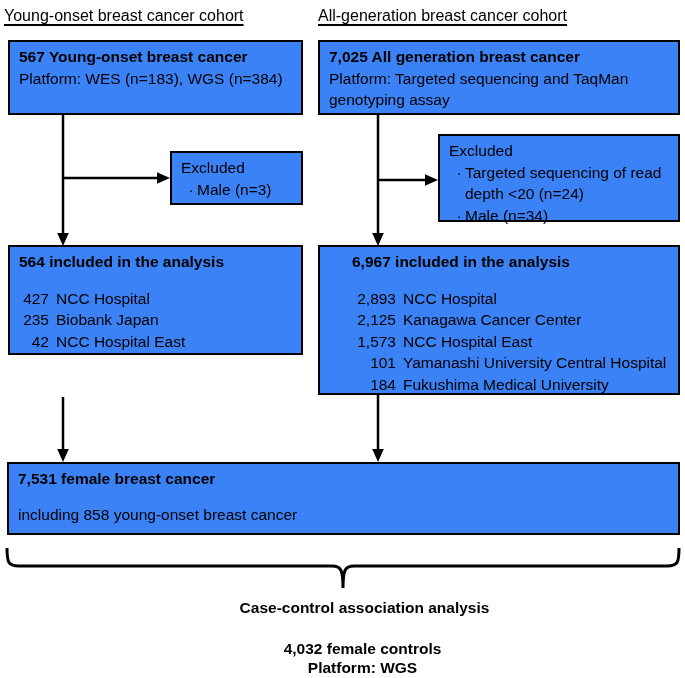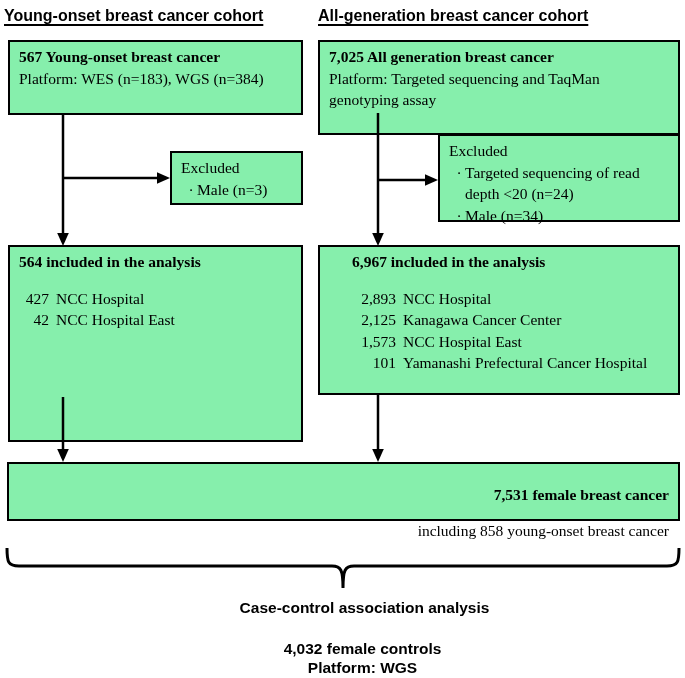--- a/index.html
+++ b/index.html
@@ -22,7 +22,7 @@
   .cohort-heading {
     position: absolute;
     top: 5px;
-    font-weight: bold;
+    font-weight: normal;
     font-size: 16px;
     text-decoration: underline;
     text-decoration-thickness: 2px;

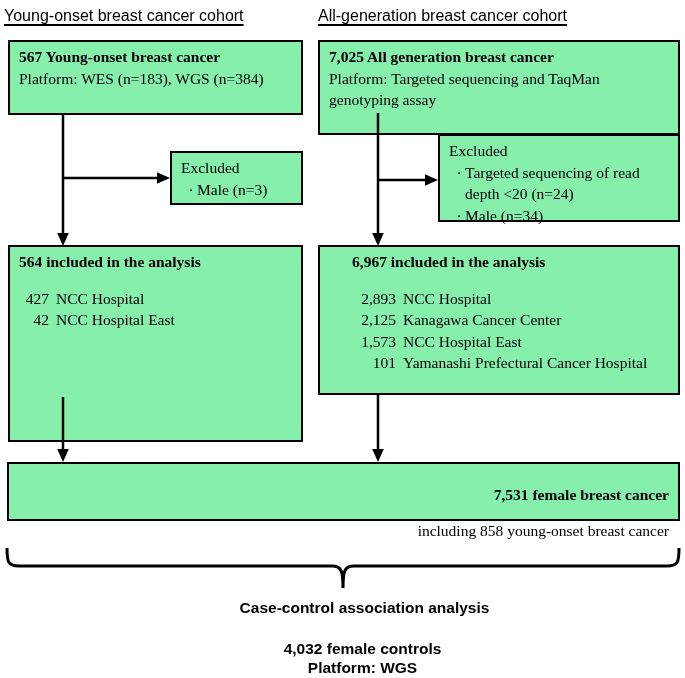--- a/index.html
+++ b/index.html
@@ -34,9 +34,8 @@
   .box {
     position: absolute;
     border: 2.5px solid #000000;
-    background: #86efac;
+    background: #3b82f6;
     padding: 4px 9px 0 9px;
-    font-family: Liberation Serif, serif;
   }
   .box .title { font-weight: bold; }
   .box-yo   { left: 8px;   top: 40px;  width: 295px; height: 75px; }

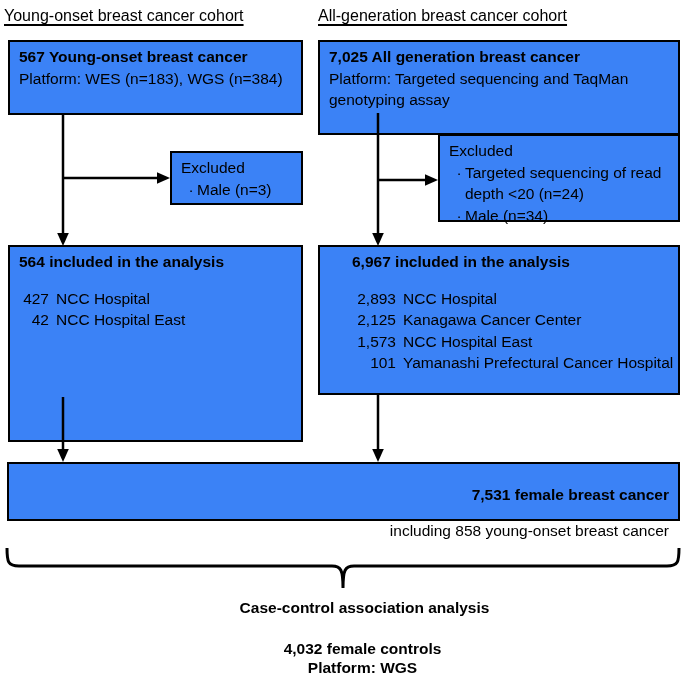--- a/index.html
+++ b/index.html
@@ -39,7 +39,7 @@
   }
   .box .title { font-weight: bold; }
   .box-yo   { left: 8px;   top: 40px;  width: 295px; height: 75px; }
-  .box-ag   { left: 318px; top: 40px;  width: 362px; height: 95px; }
+  .box-ag   { left: 318px; top: 40px;  width: 362px; height: 75px; }
   .box-excl-yo { left: 170px; top: 151px; width: 133px; height: 54px; }
   .box-excl-ag { left: 438px; top: 134px; width: 242px; height: 88px; }
   .box-inc-yo  { left: 8px;   top: 245px; width: 295px; height: 197px; }

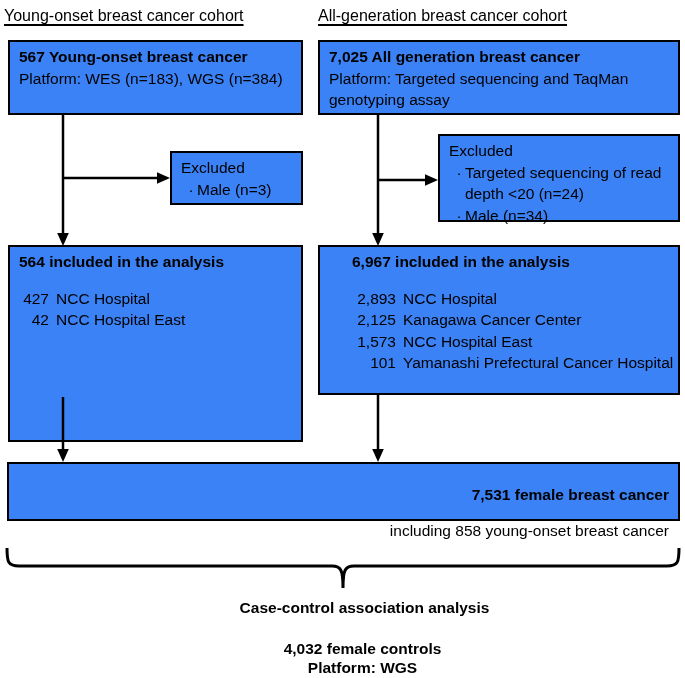--- a/index.html
+++ b/index.html
@@ -42,7 +42,7 @@
   .box-ag   { left: 318px; top: 40px;  width: 362px; height: 75px; }
   .box-excl-yo { left: 170px; top: 151px; width: 133px; height: 54px; }
   .box-excl-ag { left: 438px; top: 134px; width: 242px; height: 88px; }
-  .box-inc-yo  { left: 8px;   top: 245px; width: 295px; height: 197px; }
+  .box-inc-yo  { left: 8px;   top: 245px; width: 295px; height: 110px; }
   .box-inc-ag  { left: 318px; top: 245px; width: 362px; height: 150px; padding-left: 32px; }
   .box-combined {
     left: 7px; top: 462px; width: 673px; height: 59px;

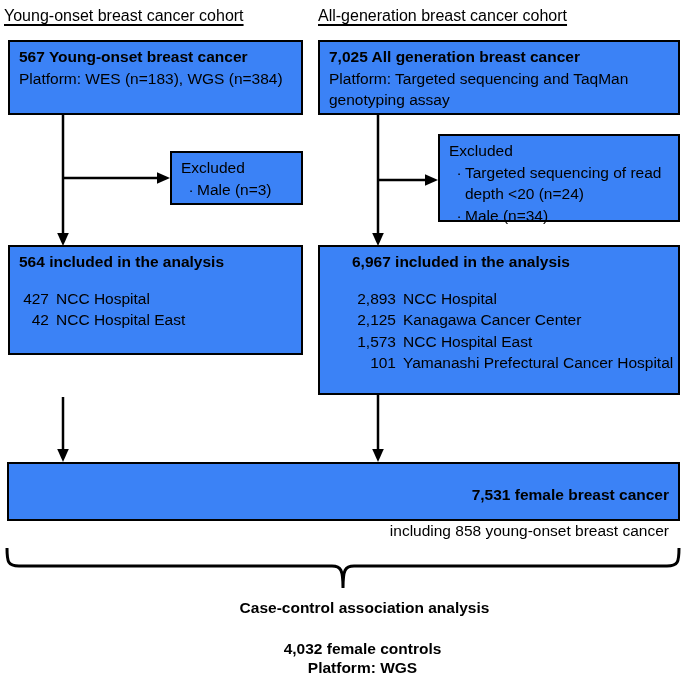--- a/index.html
+++ b/index.html
@@ -137,6 +137,10 @@
         <span class="site">NCC Hospital</span>
       </div>
       <div class="row">
+        <span class="num num-w3">235</span>
+        <span class="site">Biobank Japan</span>
+      </div>
+      <div class="row">
         <span class="num num-w3">42</span>
         <span class="site">NCC Hospital East</span>
       </div>

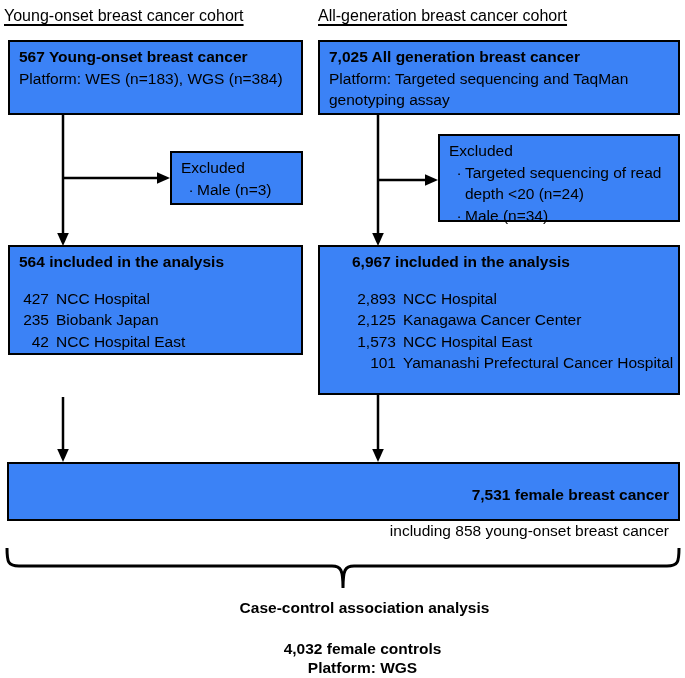--- a/index.html
+++ b/index.html
@@ -164,7 +164,7 @@
       </div>
       <div class="row">
         <span class="num num-w5">101</span>
-        <span class="site">Yamanashi Prefectural Cancer Hospital</span>
+        <span class="site">Yamanashi University Central Hospital</span>
       </div>
     </div>
   </div>

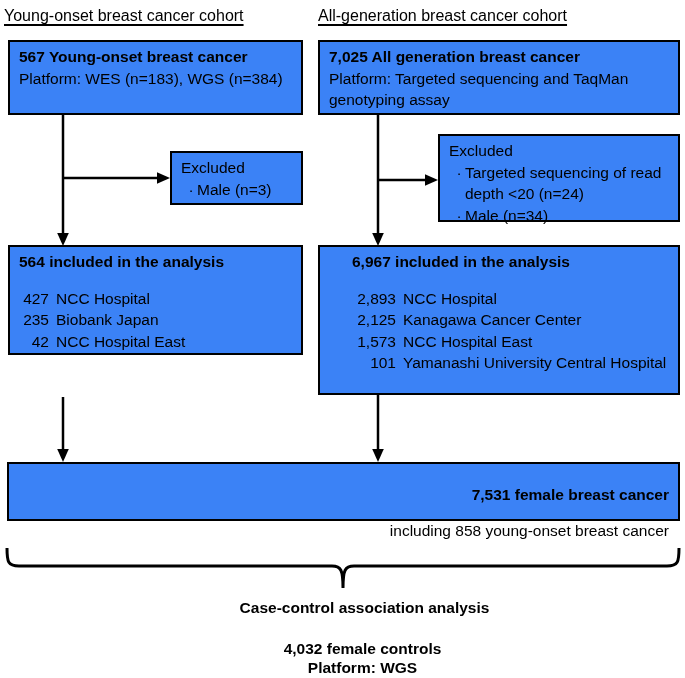--- a/index.html
+++ b/index.html
@@ -166,6 +166,10 @@
         <span class="num num-w5">101</span>
         <span class="site">Yamanashi University Central Hospital</span>
       </div>
+      <div class="row">
+        <span class="num num-w5">184</span>
+        <span class="site">Fukushima Medical University</span>
+      </div>
     </div>
   </div>
 

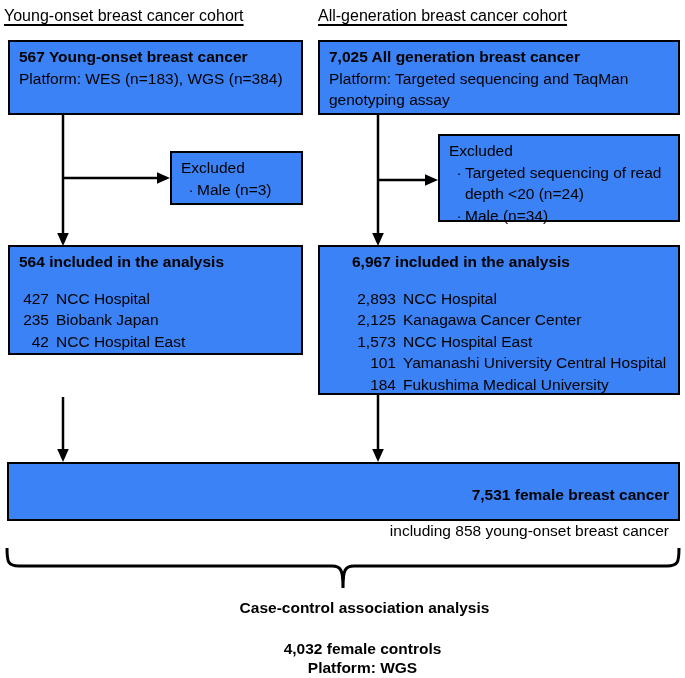--- a/index.html
+++ b/index.html
@@ -45,8 +45,8 @@
   .box-inc-yo  { left: 8px;   top: 245px; width: 295px; height: 110px; }
   .box-inc-ag  { left: 318px; top: 245px; width: 362px; height: 150px; padding-left: 32px; }
   .box-combined {
-    left: 7px; top: 462px; width: 673px; height: 59px;
-    text-align: right; padding-top: 20px;
+    left: 7px; top: 462px; width: 673px; height: 73px;
+    text-align: left; padding-top: 4px;
   }
   .box-combined .subtitle { margin-top: 14px; font-weight: normal; }
   .excl-item {

